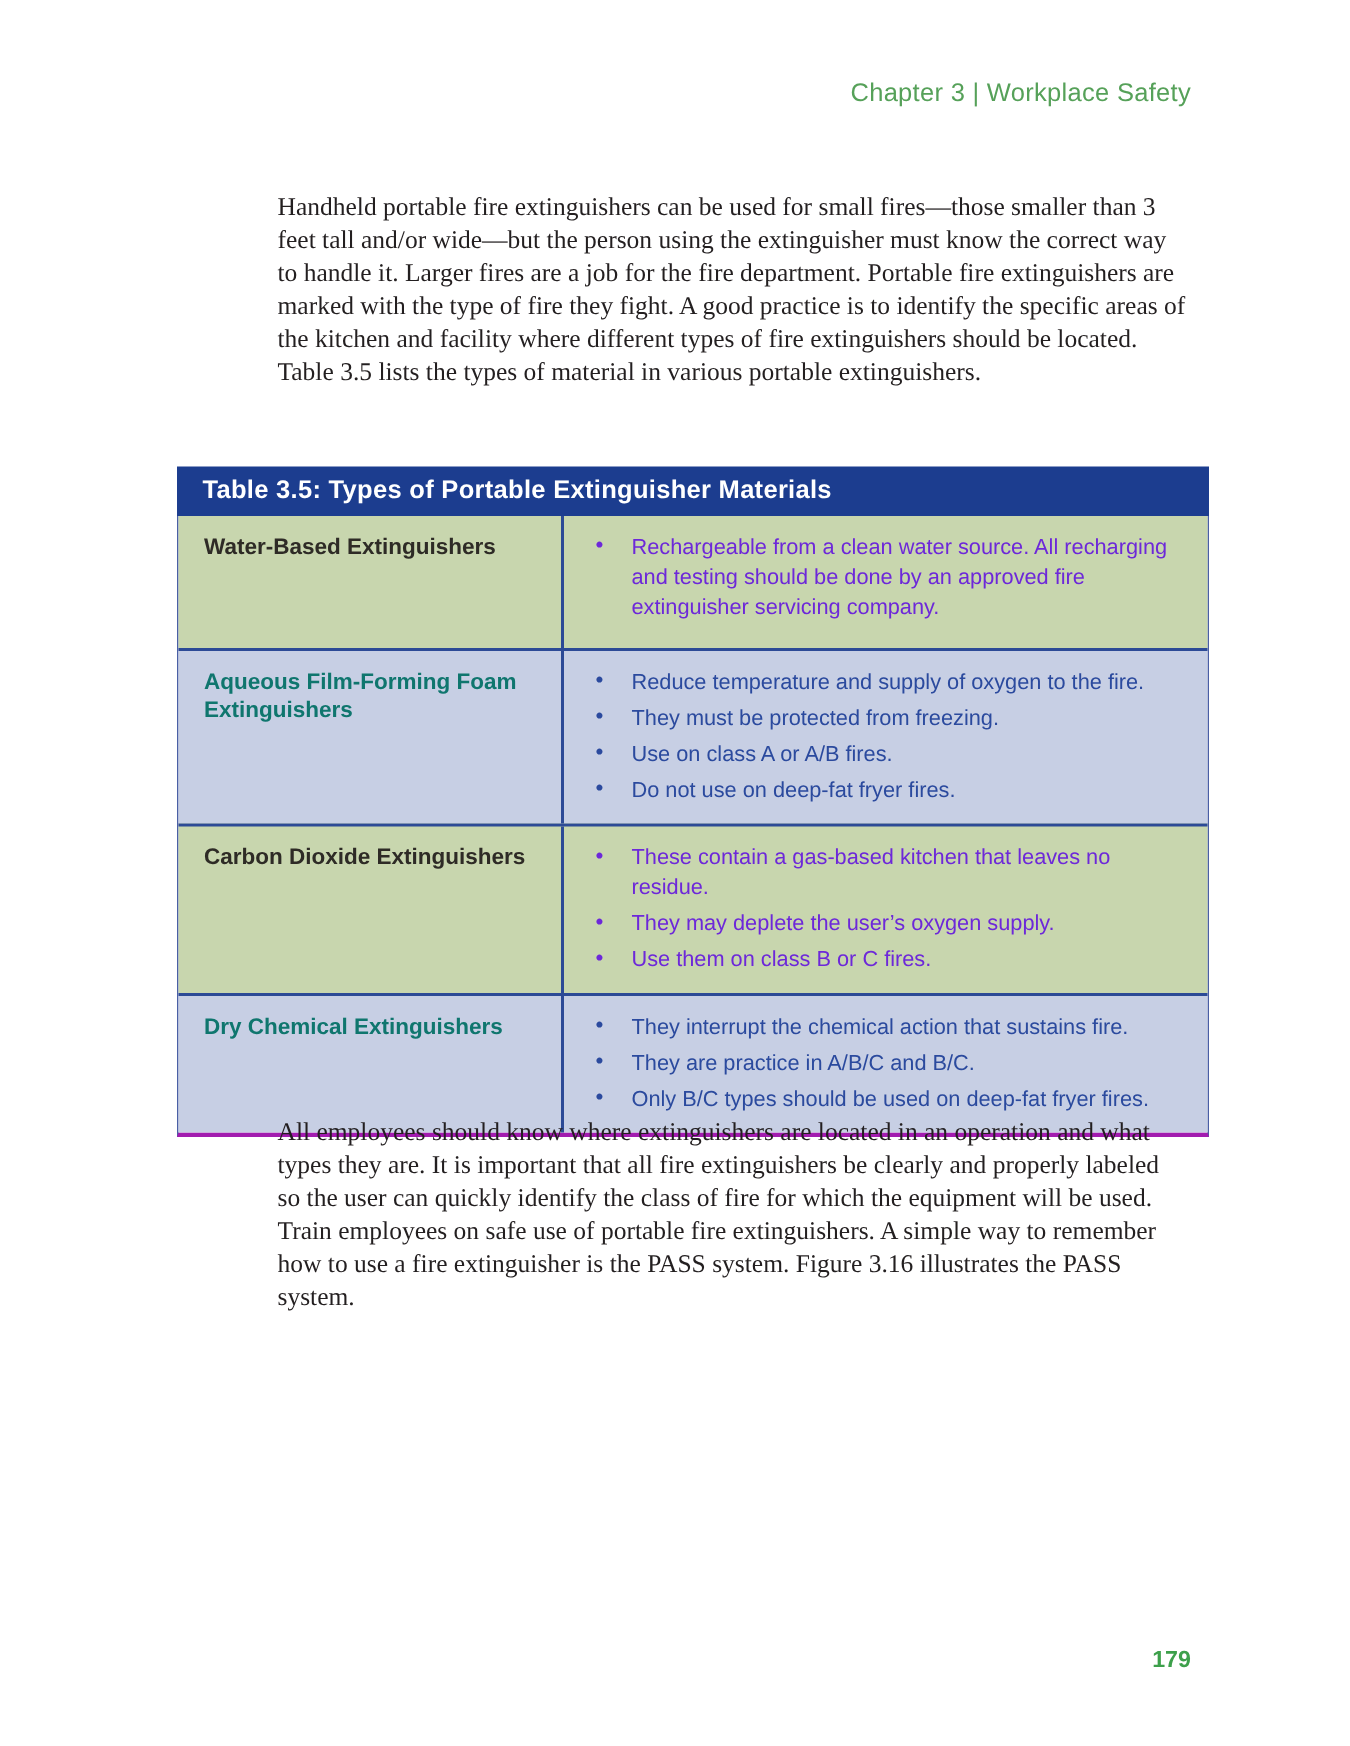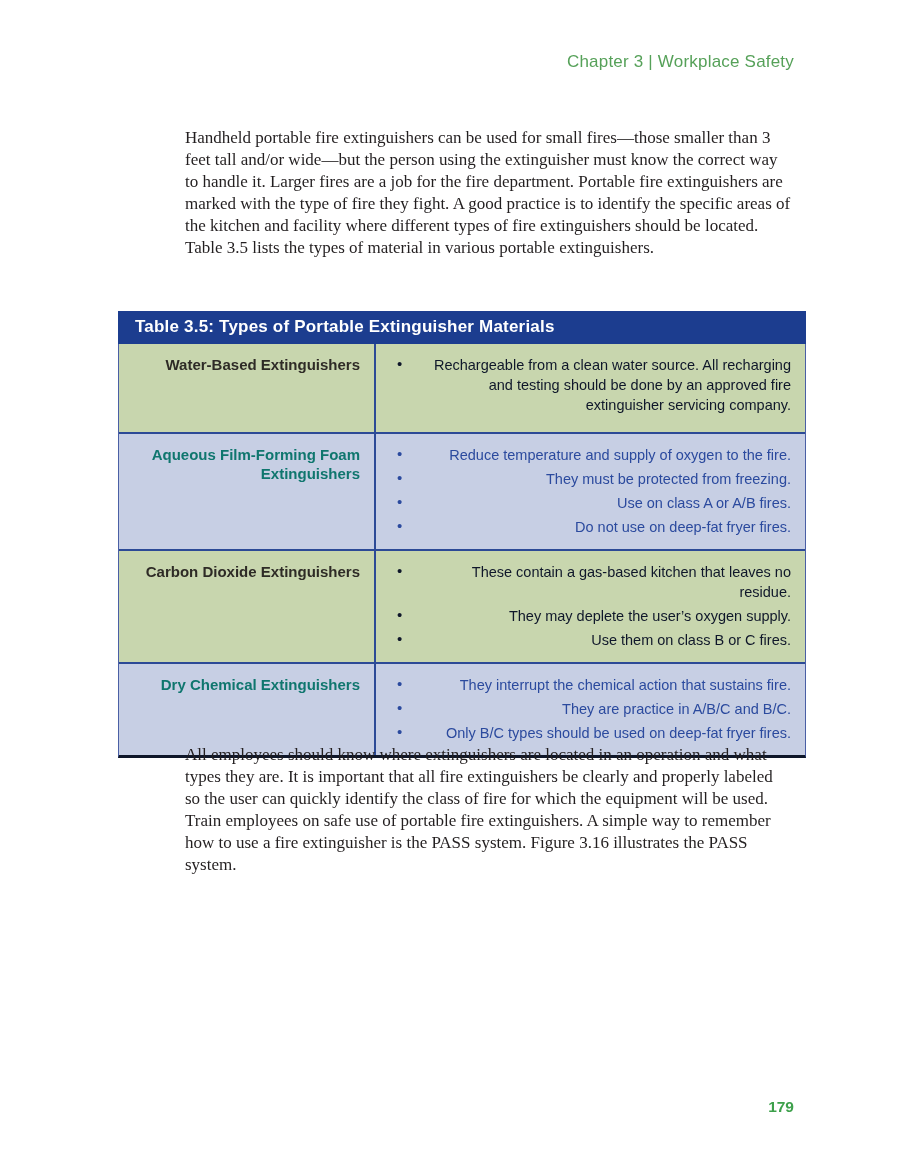--- a/index.html
+++ b/index.html
@@ -37,8 +37,7 @@
   .table-body {
     border-left:1.5px solid #4a5fa5;
     border-right:1.5px solid #4a5fa5;
-    border-bottom:3px solid #0f172a;
-    text-align:right;
+    border-bottom:3px solid #a21caf;
   }
   .trow { display:flex; box-sizing:border-box; }
   .trow + .trow { border-top:2px solid #2c4a96; }

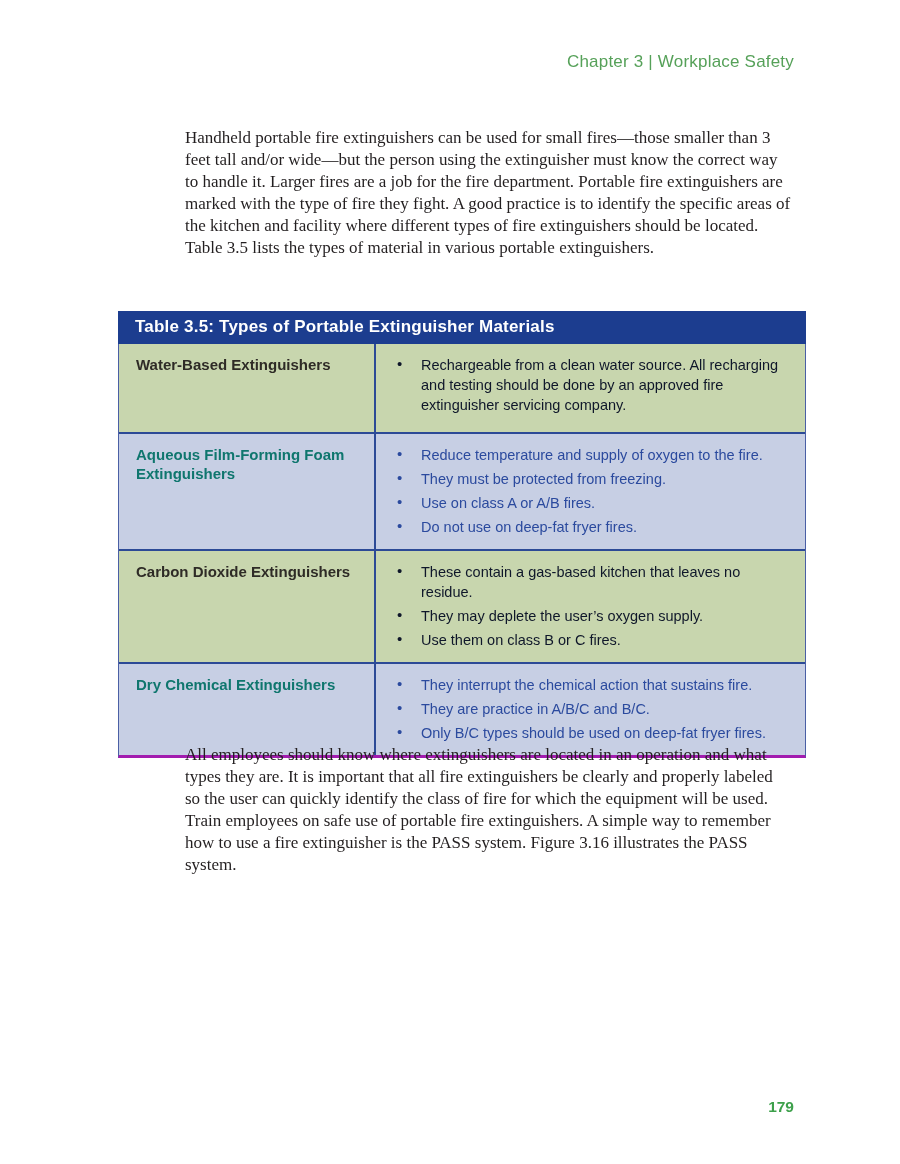--- a/index.html
+++ b/index.html
@@ -66,7 +66,7 @@
     position:absolute; left:21px; top:-1px;
     font-size:15px;
   }
-  .row-green .cell-bullets li { color:#0f172a; }
+  .row-green .cell-bullets li { color:#6d28d9; }
   .row-blue  .cell-bullets li { color:#2b4a9e; }
   .r1 { min-height:88px; }
   .r2 { min-height:95px; }

